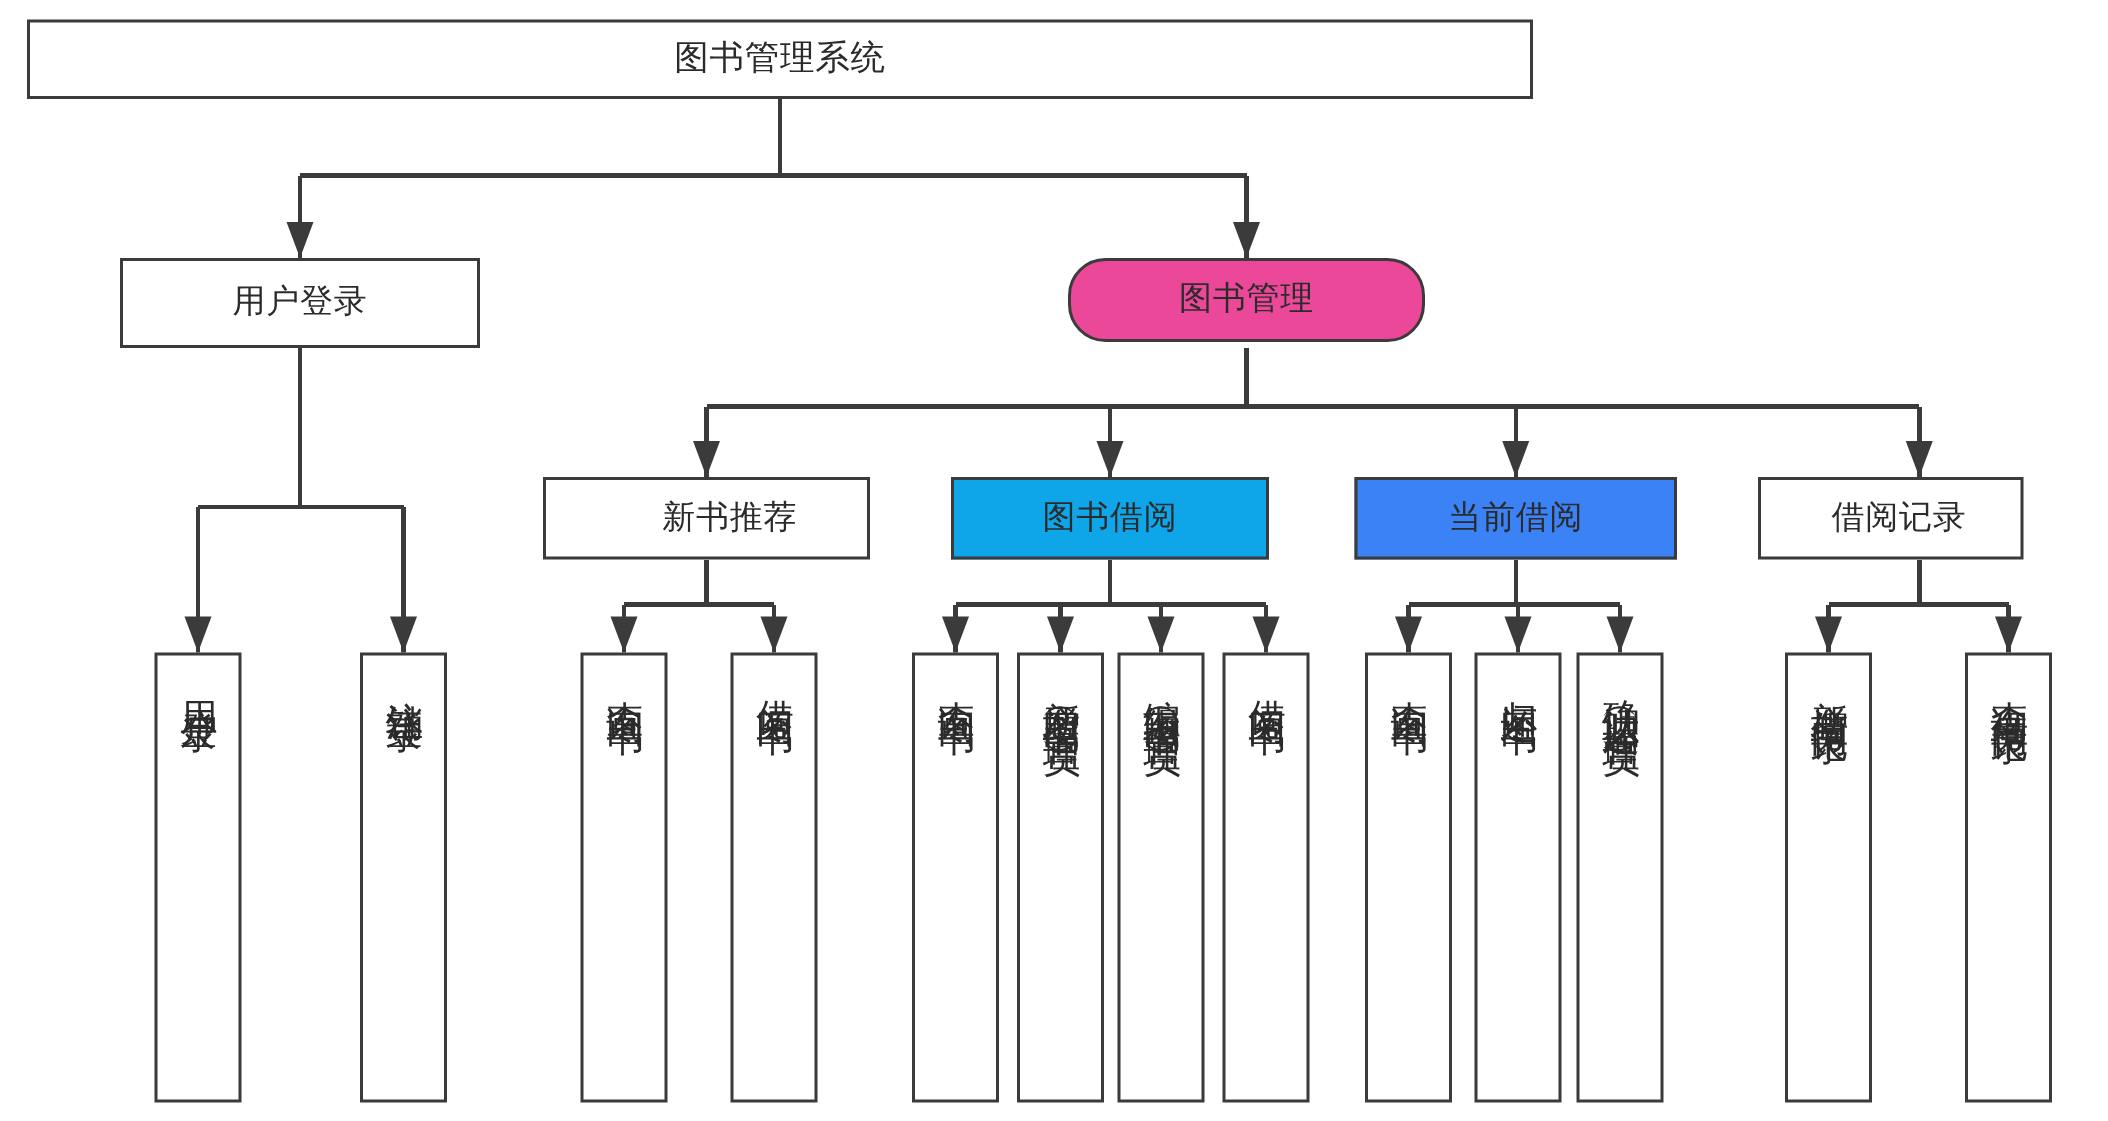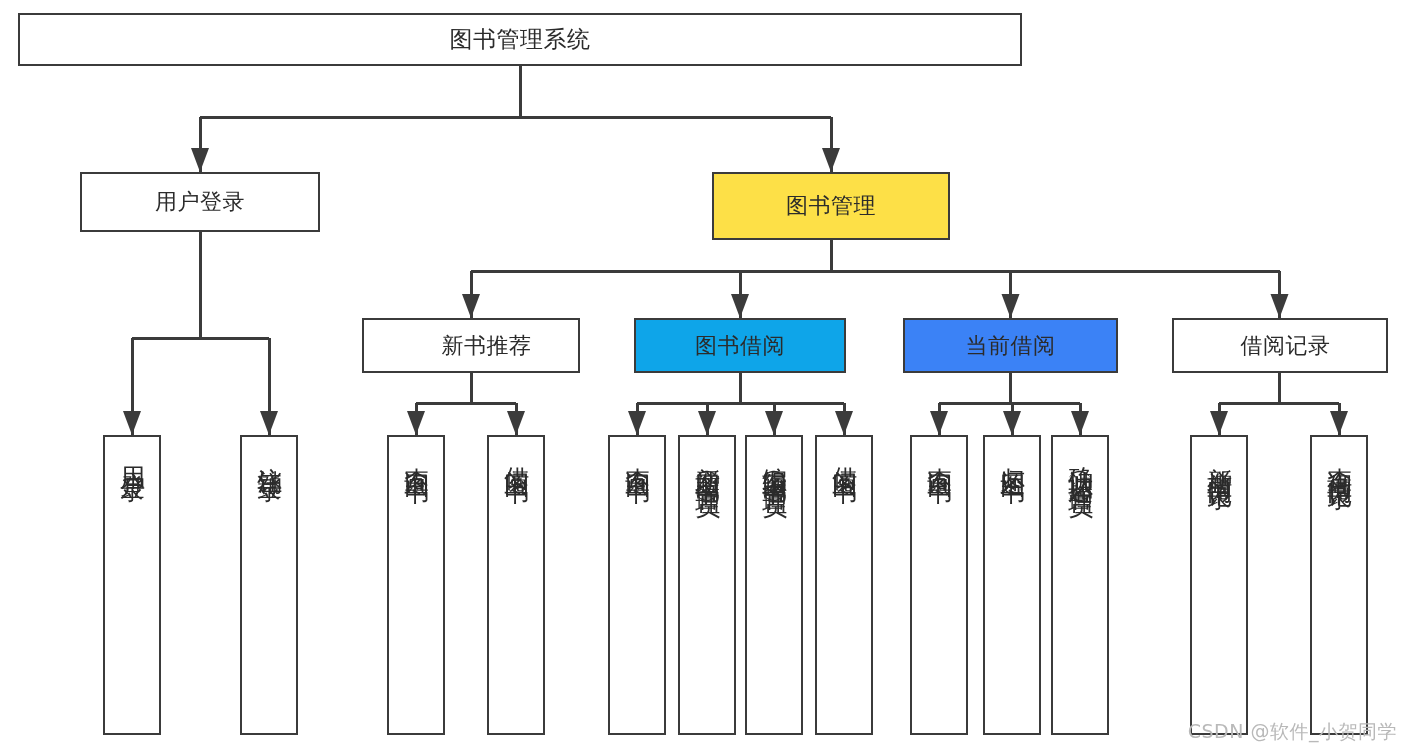--- a/index.html
+++ b/index.html
@@ -133,7 +133,7 @@
       <div class="node horizontal" style="left: 80px; top: 172px; width: 240px; height: 60px; border-color: rgb(59, 59, 59); background: rgb(255, 255, 255);">
         <span class="label">用户登录</span>
       </div>
-      <div class="node horizontal" style="left: 712px; top: 172px; width: 238px; height: 68px; border-color: rgb(59, 59, 59); background: #fde047;">
+      <div class="node horizontal" style="left: 712px; top: 172px; width: 238px; height: 56px; border-color: rgb(59, 59, 59); background: #ec4899; border-radius: 25px;">
         <span class="label">图书管理</span>
       </div>
       <div class="node horizontal" style="left: 362px; top: 318px; width: 218px; height: 55px; border-color: rgb(59, 59, 59); background: rgb(255, 255, 255); padding-left: 31px;">

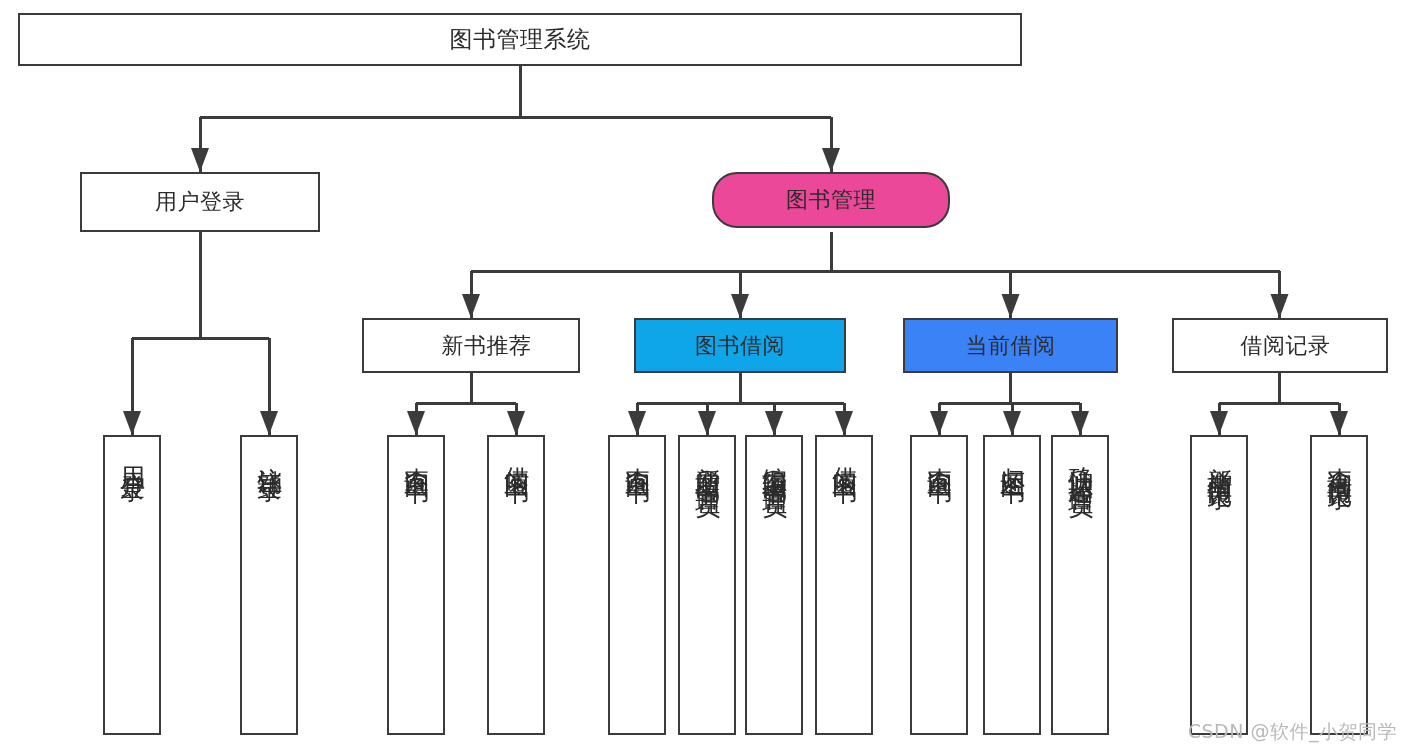--- a/index.html
+++ b/index.html
@@ -145,7 +145,7 @@
       <div class="node horizontal" style="left: 903px; top: 318px; width: 215px; height: 55px; border-color: rgb(59, 59, 59); background: #3b82f6;">
         <span class="label">当前借阅</span>
       </div>
-      <div class="node horizontal" style="left: 1172px; top: 318px; width: 216px; height: 55px; border-color: rgb(59, 59, 59); background: rgb(255, 255, 255); padding-left: 11px;">
+      <div class="node horizontal" style="left: 1172px; top: 318px; width: 177px; height: 55px; border-color: rgb(59, 59, 59); background: rgb(255, 255, 255); padding-left: 11px;">
         <span class="label">借阅记录</span>
       </div>
       <div class="node vertical" style="left: 103px; top: 435px; width: 58px; height: 300px; border-color: rgb(59, 59, 59); background: rgb(255, 255, 255);">

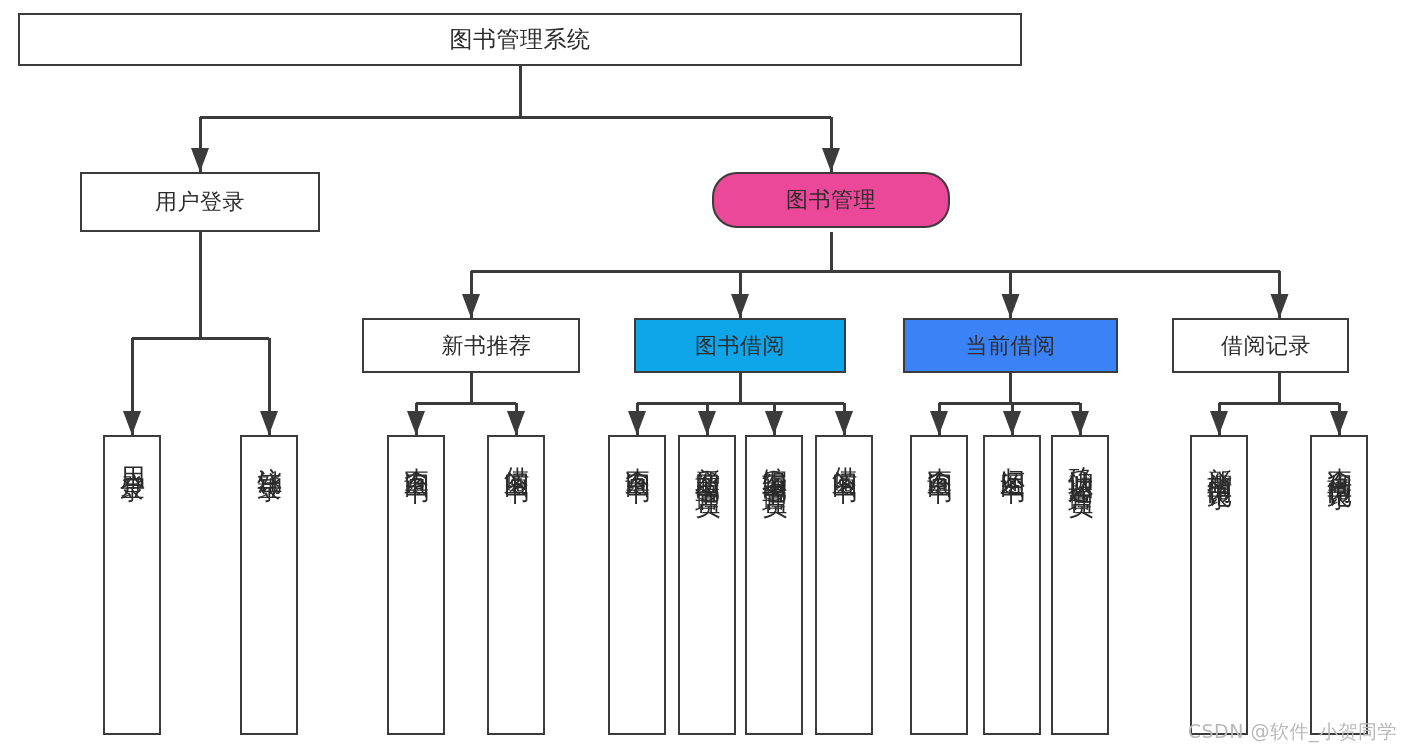--- a/index.html
+++ b/index.html
@@ -188,7 +188,6 @@
         <span class="label">查询借阅记录</span>
       </div>
     </div>
-  <div class="watermark">CSDN @软件_小贺同学</div>
 </div>
 
 </body></html>

